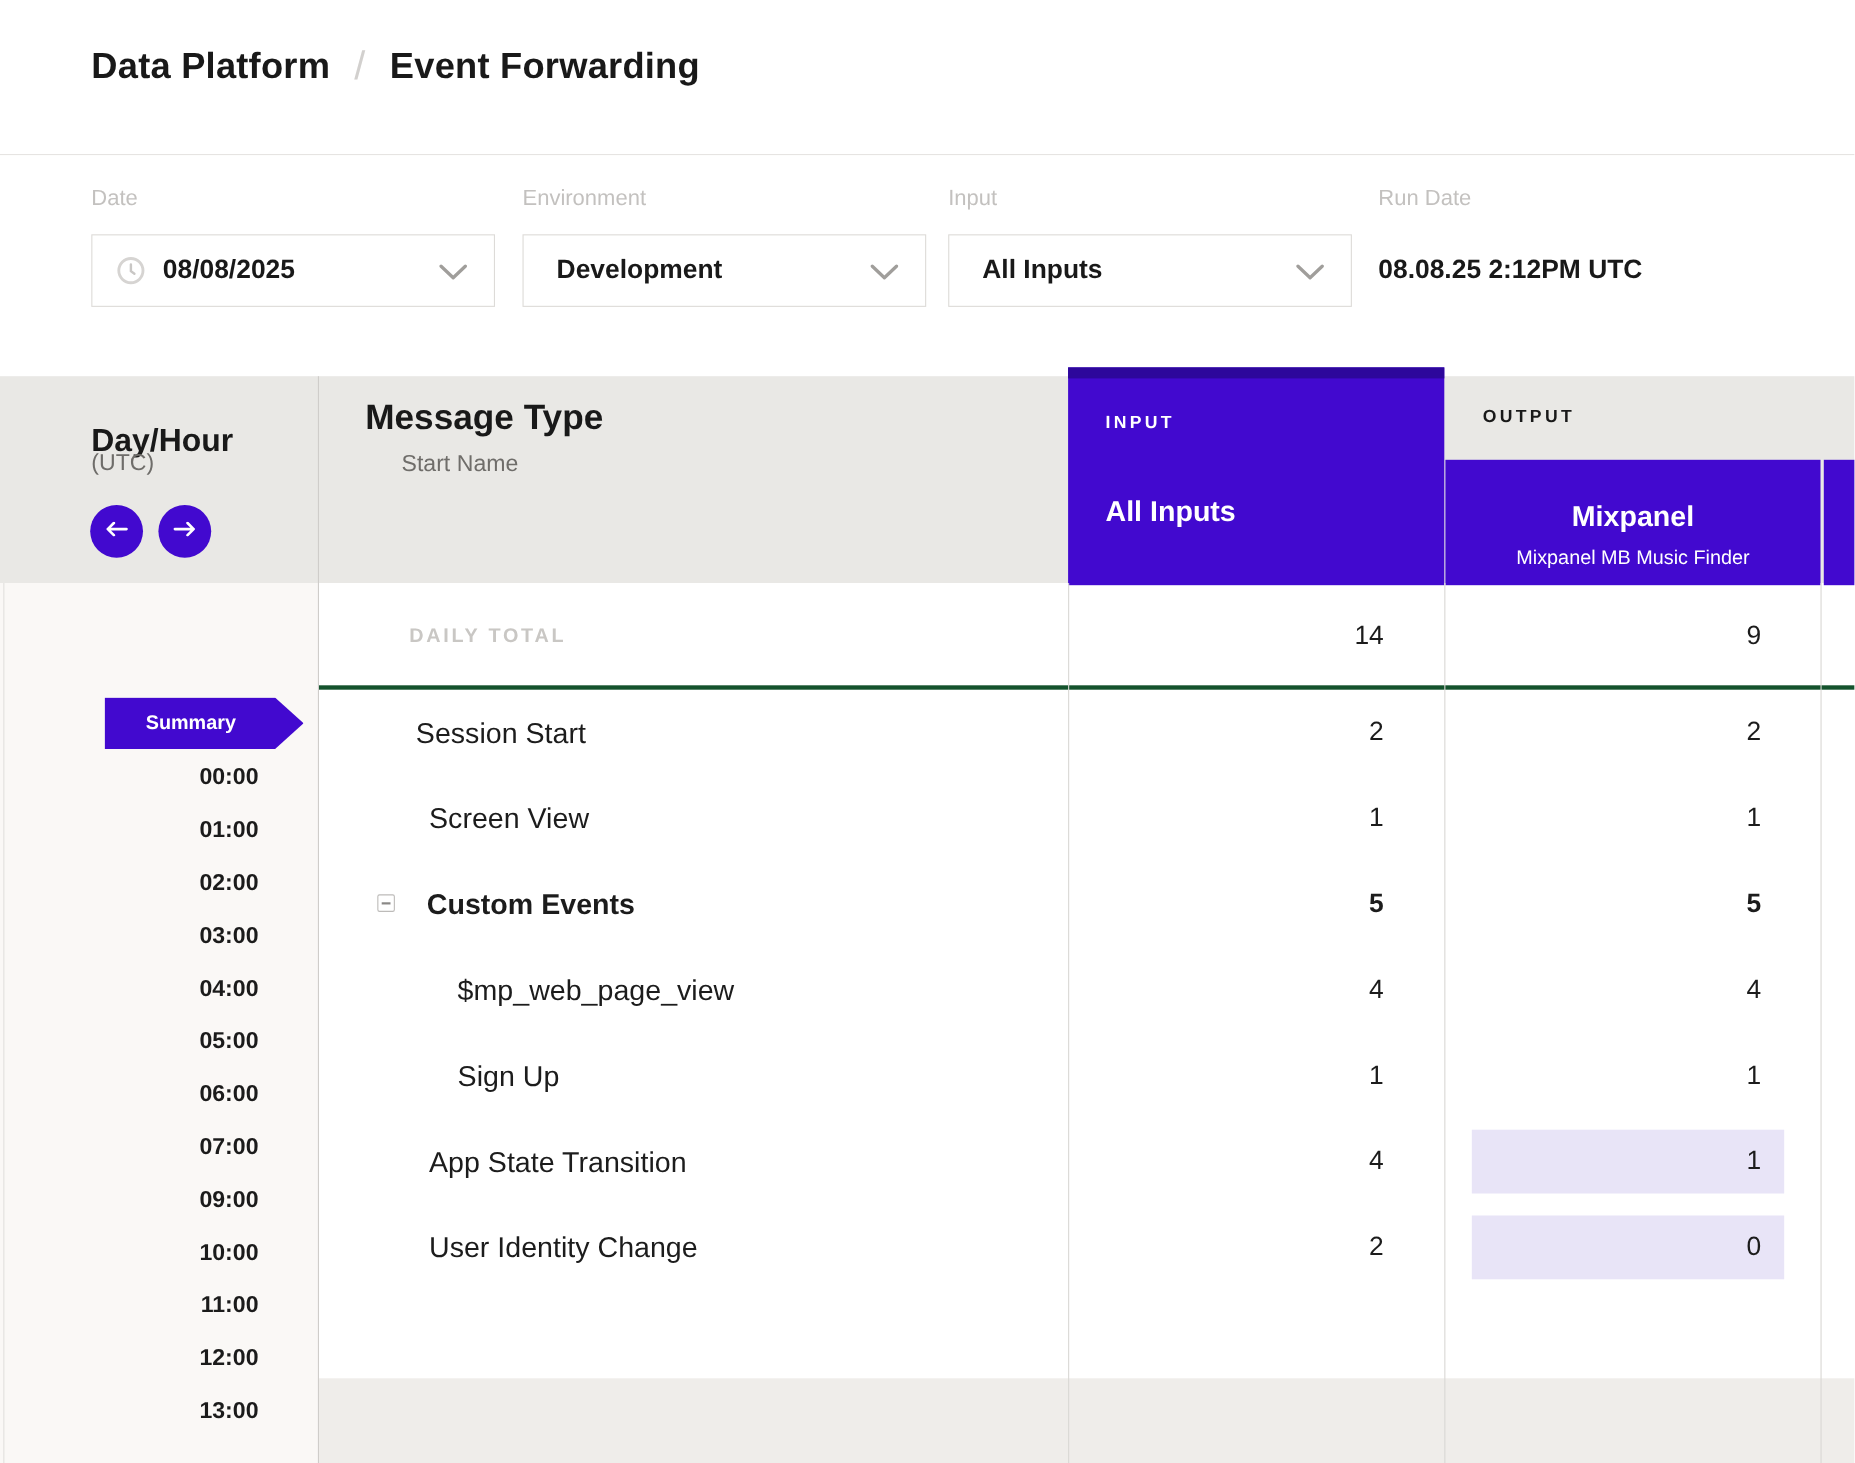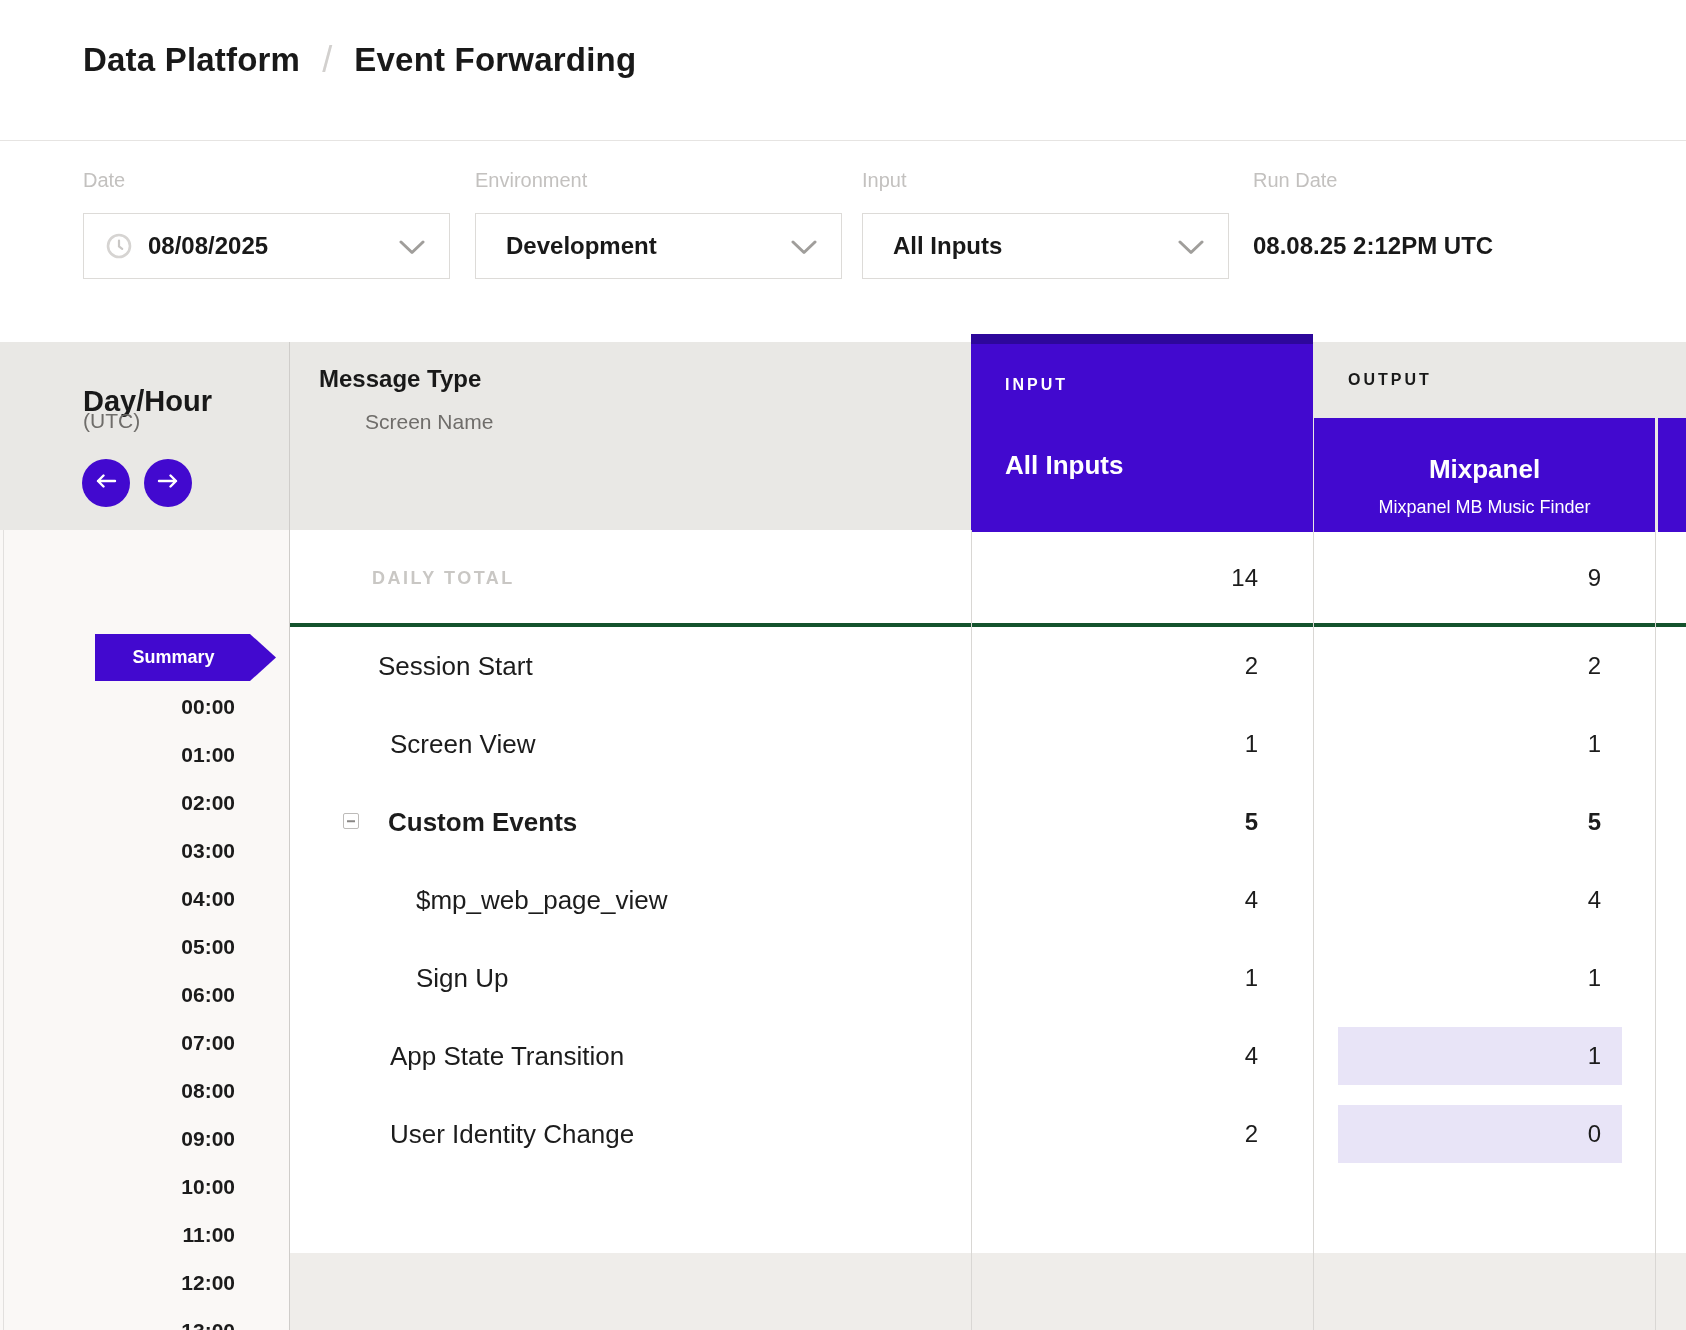--- a/index.html
+++ b/index.html
@@ -30,7 +30,7 @@
   .dh-sub{left:83px;top:409px;font-size:21px;color:#6f6d6a;line-height:24px;}
   .navbtn{top:459px;width:48px;height:48px;border-radius:50%;background:#4209cf;
     display:flex;align-items:center;justify-content:center;cursor:pointer;}
-  .mt-title{left:319px;top:362px;font-size:24px;font-weight:700;line-height:34px;}
+  .mt-title{left:332px;top:362px;font-size:32px;font-weight:700;line-height:34px;}
   .mt-sub{left:365px;top:410px;font-size:21px;color:#6f6d6a;line-height:24px;}
   .out-label{left:1348px;top:370px;font-size:16px;font-weight:700;letter-spacing:3px;line-height:20px;color:#191919;}
 

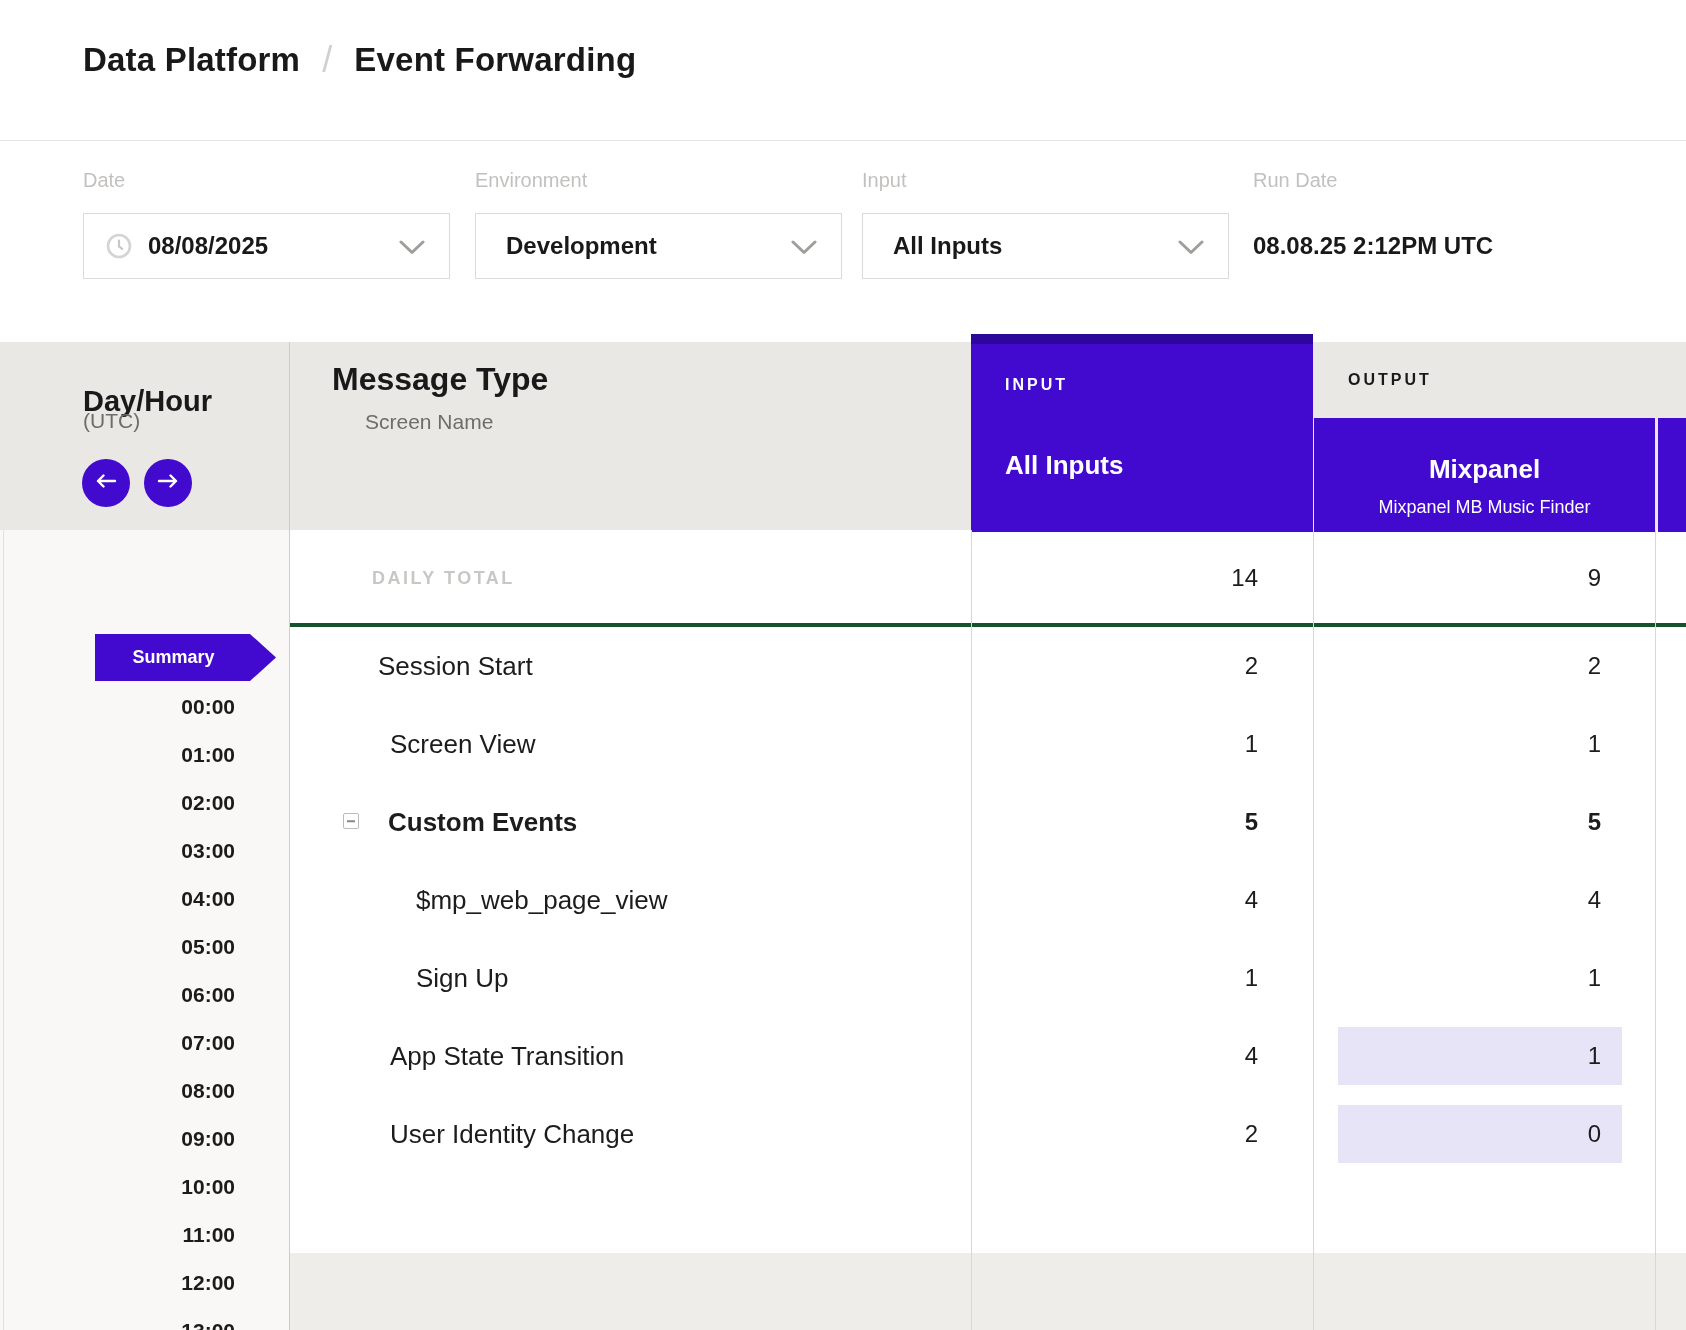--- a/index.html
+++ b/index.html
@@ -148,7 +148,7 @@
   </span>
 </div>
 <div class="abs mt-title">Message Type</div>
-<div class="abs mt-sub">Screen Name</div>
+<div class="abs mt-sub">Start Name</div>
 <div class="abs out-label">OUTPUT</div>
 
 <div class="abs input-block">

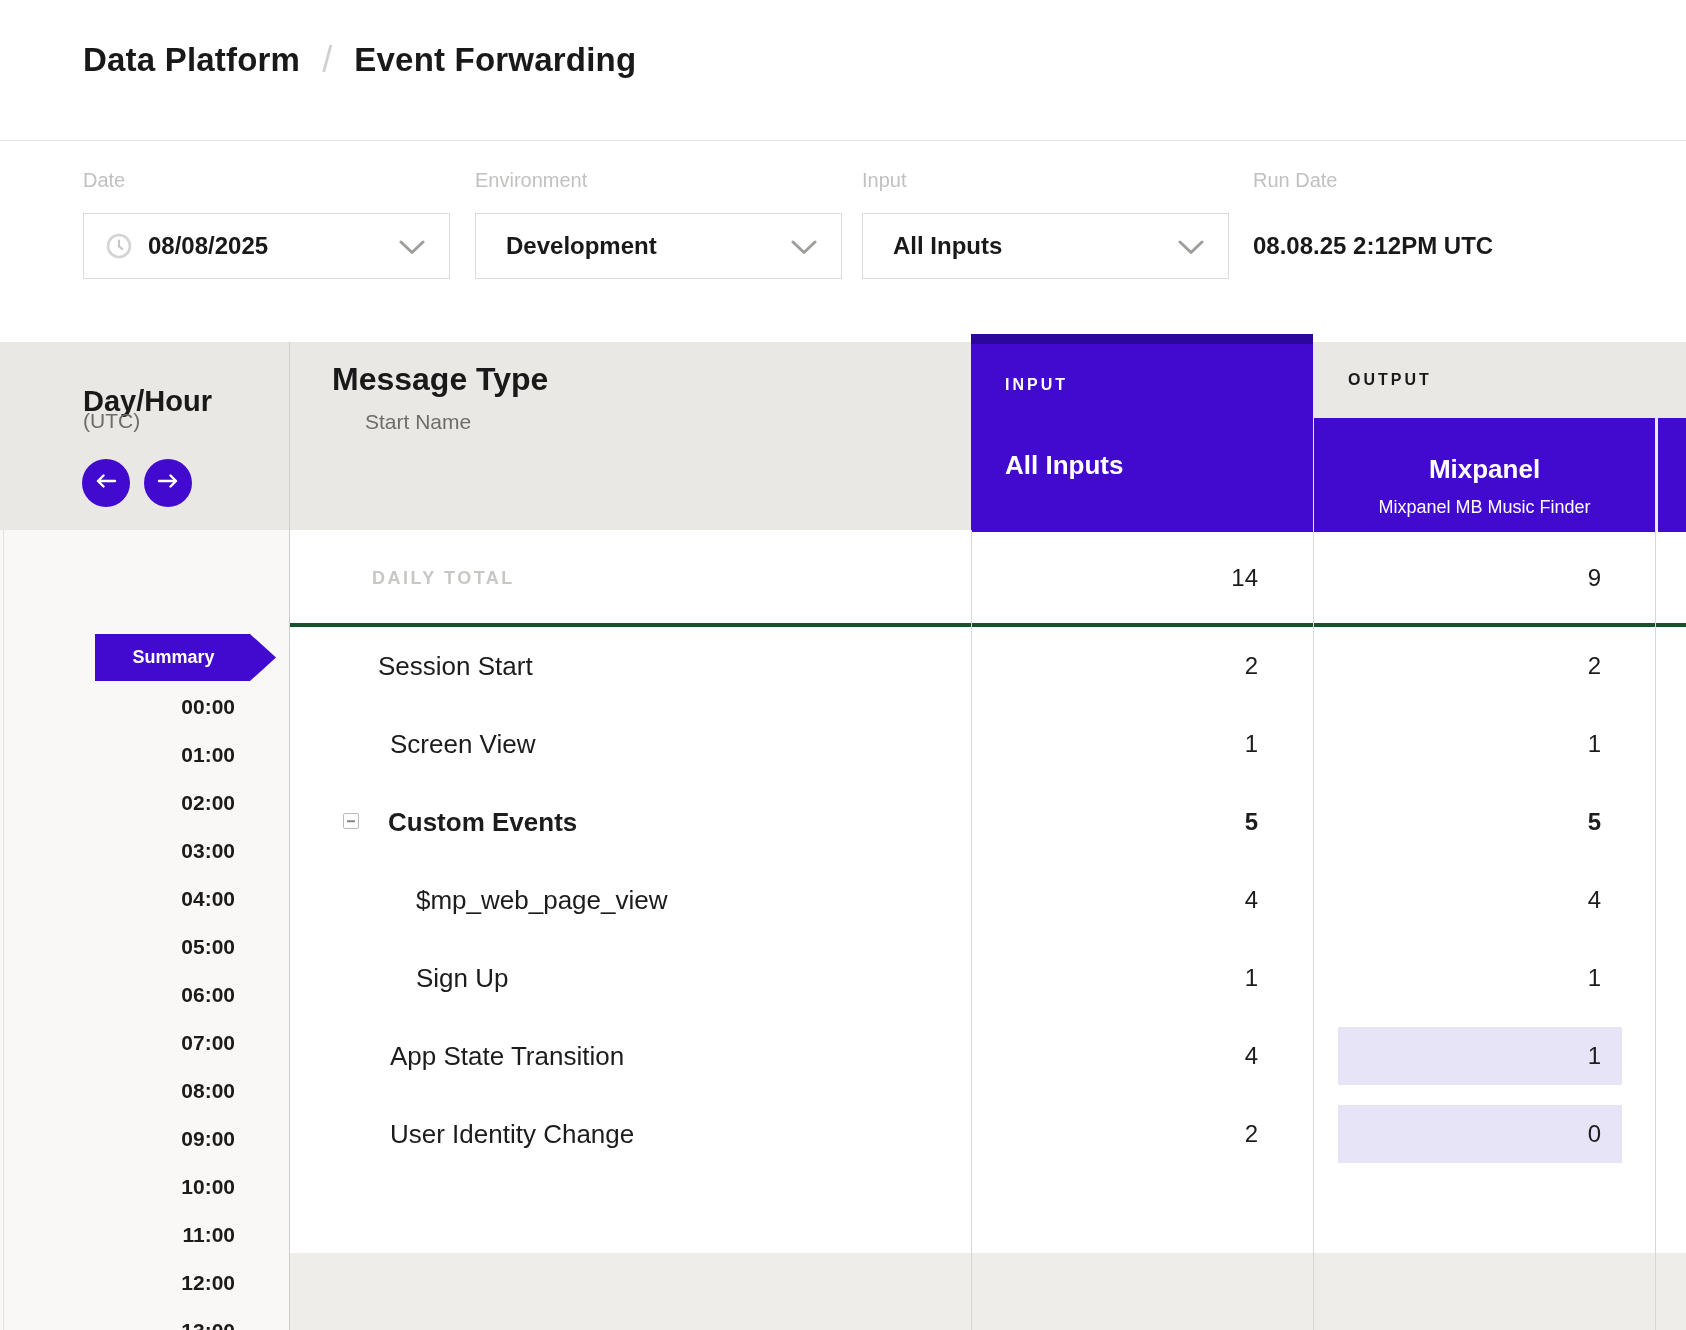--- a/index.html
+++ b/index.html
@@ -224,7 +224,6 @@
   <div class="hour-item">05:00</div>
   <div class="hour-item">06:00</div>
   <div class="hour-item">07:00</div>
-  <div class="hour-item">08:00</div>
   <div class="hour-item">09:00</div>
   <div class="hour-item">10:00</div>
   <div class="hour-item">11:00</div>

